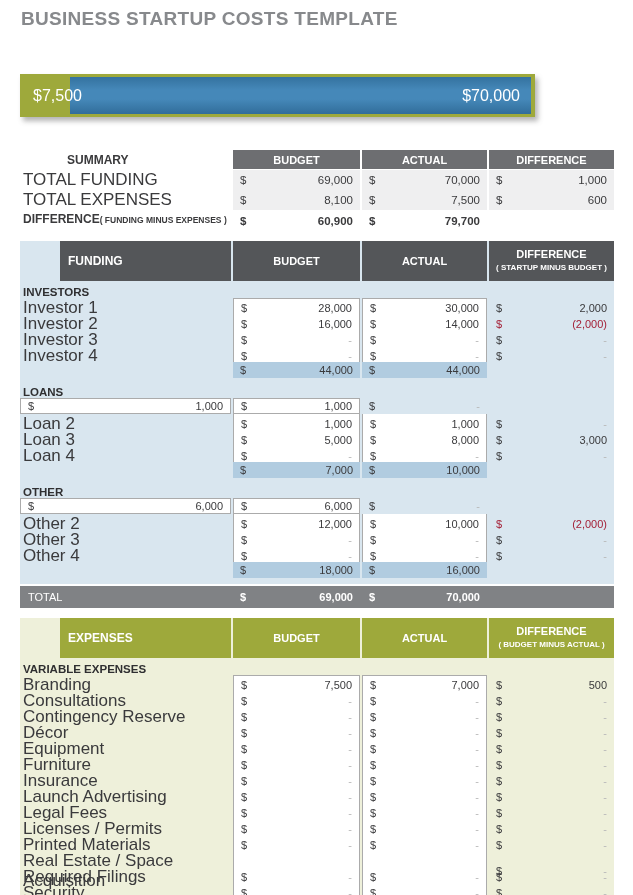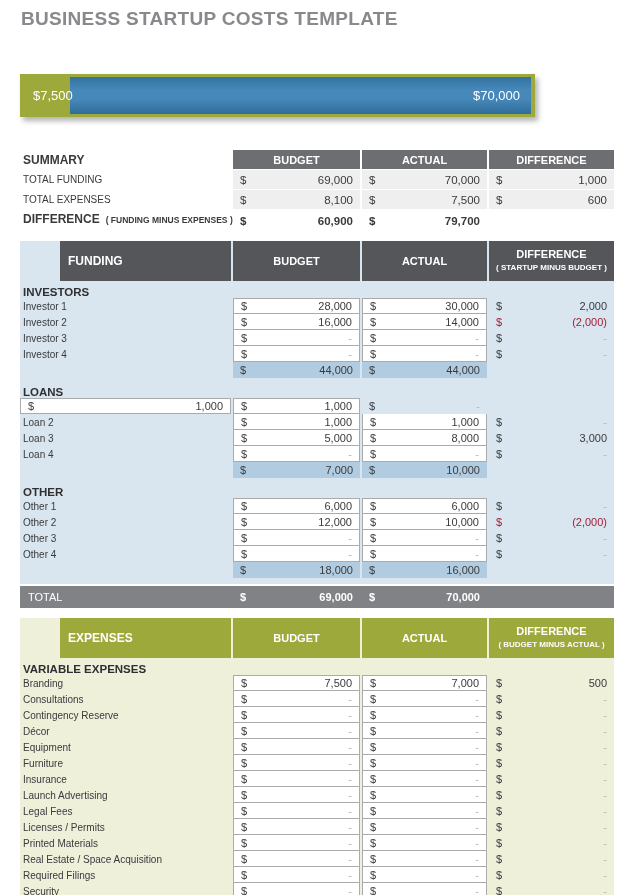--- a/index.html
+++ b/index.html
@@ -15,7 +15,7 @@
   .chart-blue { position:absolute; top:3px; bottom:3px; right:4px; left:11%;
                 background:linear-gradient(180deg,#34729F 0%,#4588B9 35%,#4588B9 60%,#316D9A 100%); }
   .chart-label { position:absolute; top:0; bottom:0; display:flex; align-items:center;
-                 color:#fff; font-size:13px; }
+                 color:#fff; font-size:16px; }
   .chart-label.left { left:13px; }
   .chart-label.right { right:15px; }
 

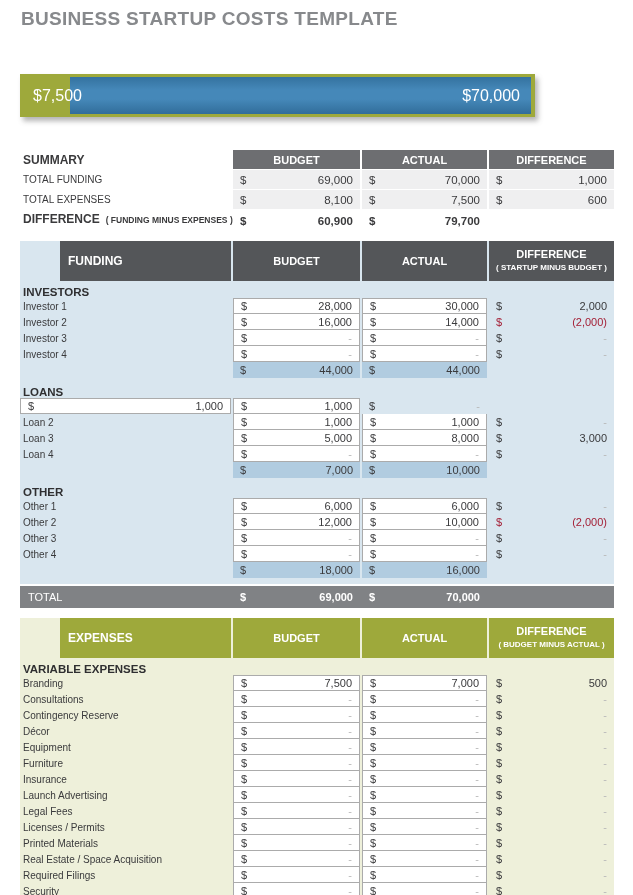--- a/index.html
+++ b/index.html
@@ -26,7 +26,7 @@
   
   .summary { margin-top:33px; }
   .sum-header { height:19px; }
-  .sum-title { display:flex; align-items:center; padding-left:3px; font-size:12px; font-weight:bold; color:#3A3A3C; }
+  .sum-title { display:flex; align-items:center; padding-left:3px; font-size:12px; font-weight:bold; color:#3A3A3C;margin-left:44px; }
   .hcell { background:#6D6E71; color:#fff; font-weight:bold; font-size:11px;
            display:flex; align-items:center; justify-content:center; }
   .sum-row { height:19px; margin-top:1px; }

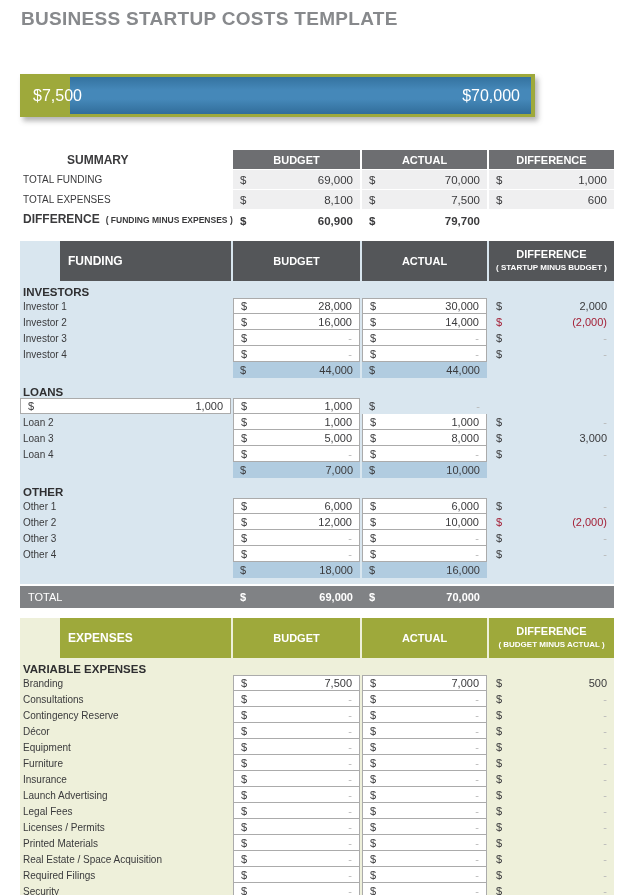--- a/index.html
+++ b/index.html
@@ -30,7 +30,7 @@
   .hcell { background:#6D6E71; color:#fff; font-weight:bold; font-size:11px;
            display:flex; align-items:center; justify-content:center; }
   .sum-row { height:19px; margin-top:1px; }
-  .row-label { display:flex; align-items:center; padding-left:3px; font-size:10px; color:#3A3A3C;text-align:right; }
+  .row-label { display:flex; align-items:center; padding-left:3px; font-size:17px; color:#3A3A3C; }
   .cell { display:flex; justify-content:space-between; align-items:center; padding:0 7px;
           font-size:11px; color:#3A3A3C; }
   .sum-cell { background:#EFEFF0; font-size:11.5px; }

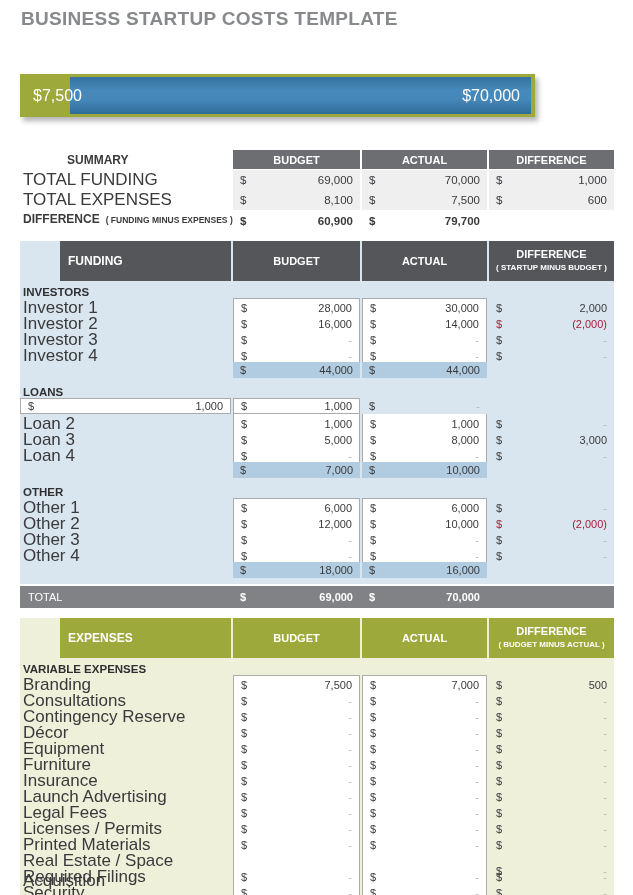--- a/index.html
+++ b/index.html
@@ -37,7 +37,7 @@
   .sum-diff-row { height:18px; margin-top:3px; }
   .sum-diff-label { display:flex; align-items:baseline; padding-left:3px; color:#3A3A3C; white-space:nowrap; }
   .bold12 { font-size:12px; font-weight:bold; }
-  .sublbl { font-size:8.5px; font-weight:bold; margin-left:6px; }
+  .sublbl { font-size:8.5px; font-weight:bold; }
   .boldcell { font-weight:bold; font-size:11.5px; }
 
   

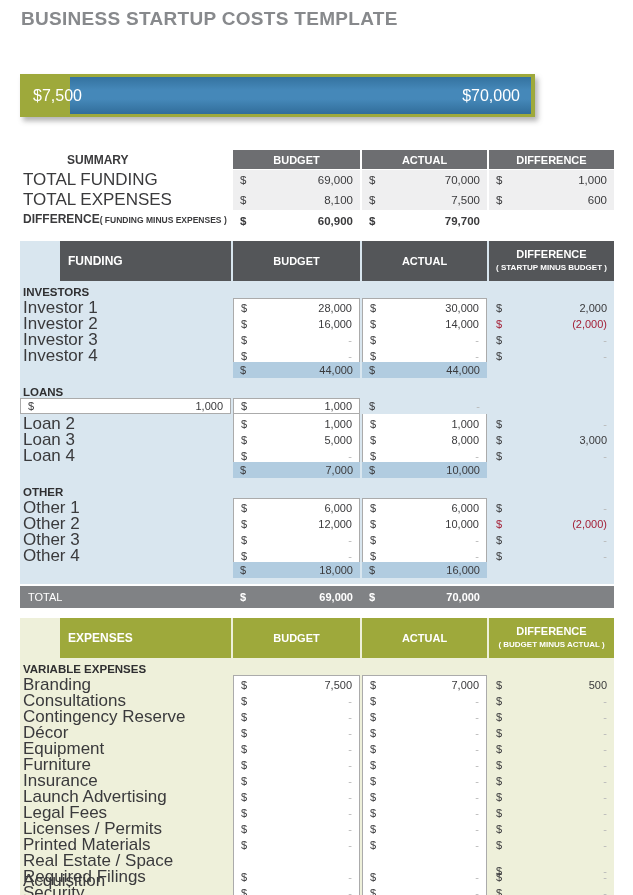--- a/index.html
+++ b/index.html
@@ -310,7 +310,6 @@
           <div></div>
         </div>
         <div class="grid data-row">
-          <div class="row-label">Other 1</div>
           <div class="cell white">
             <span>$</span>
             <span>6,000</span>

